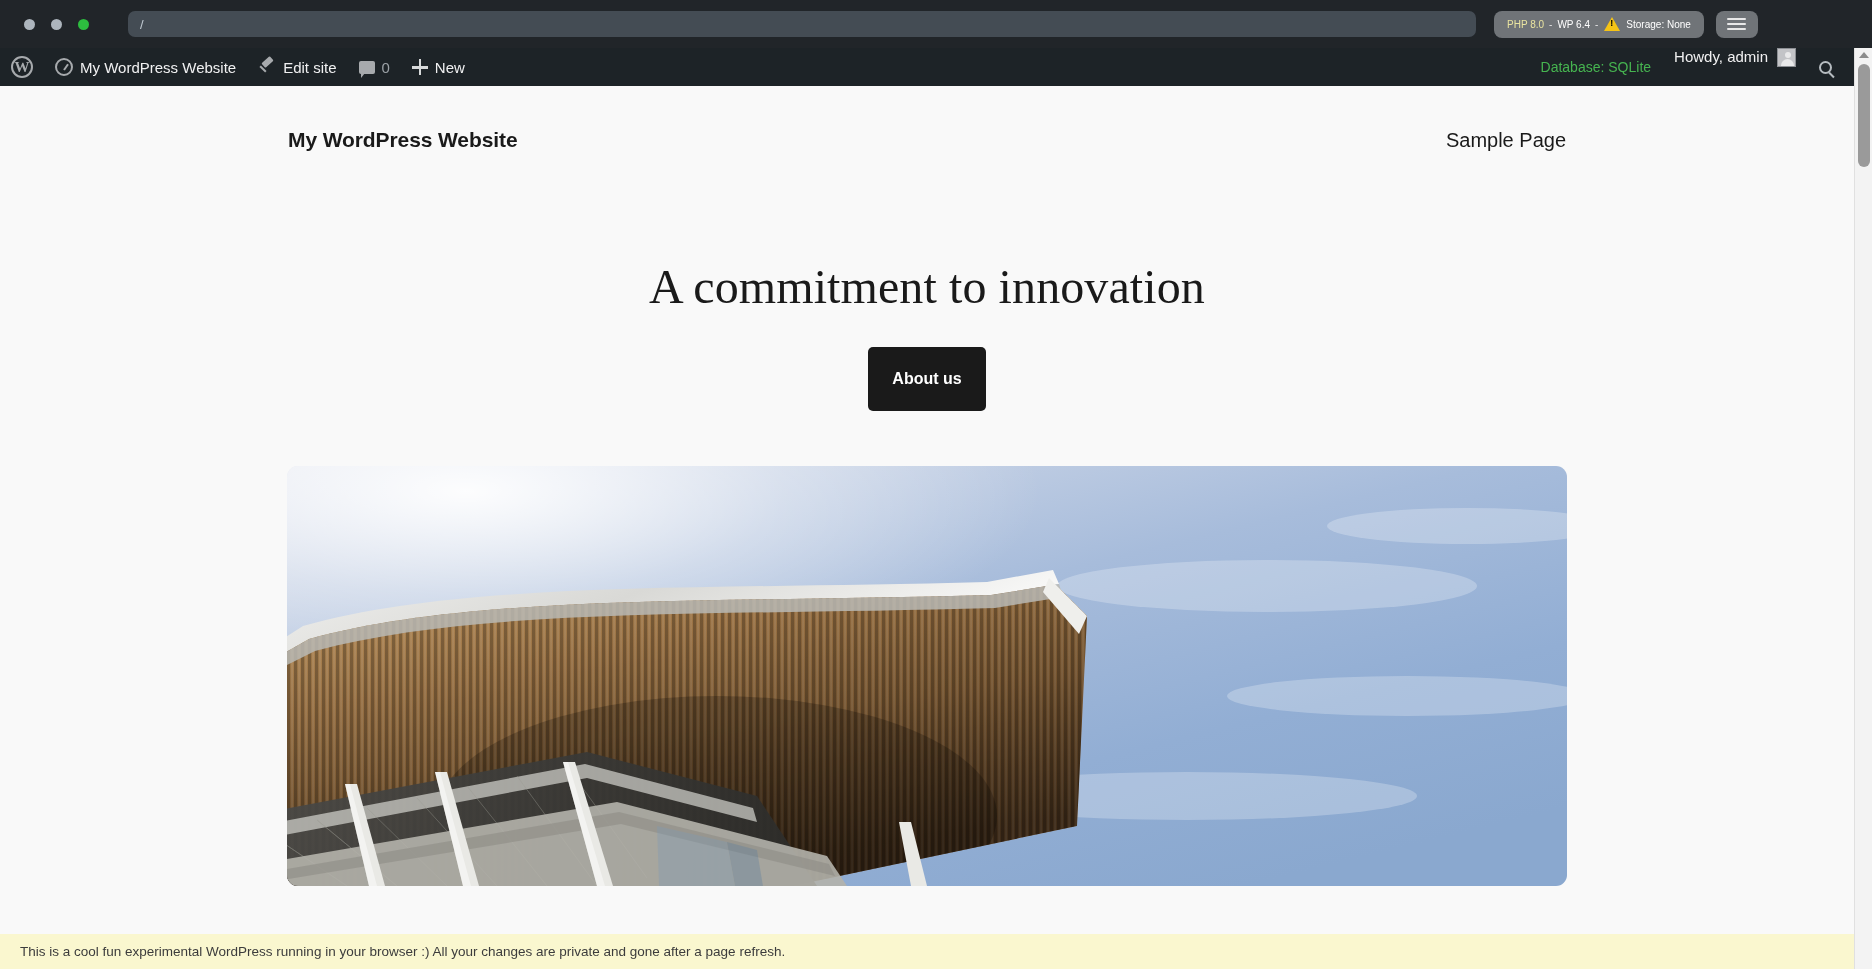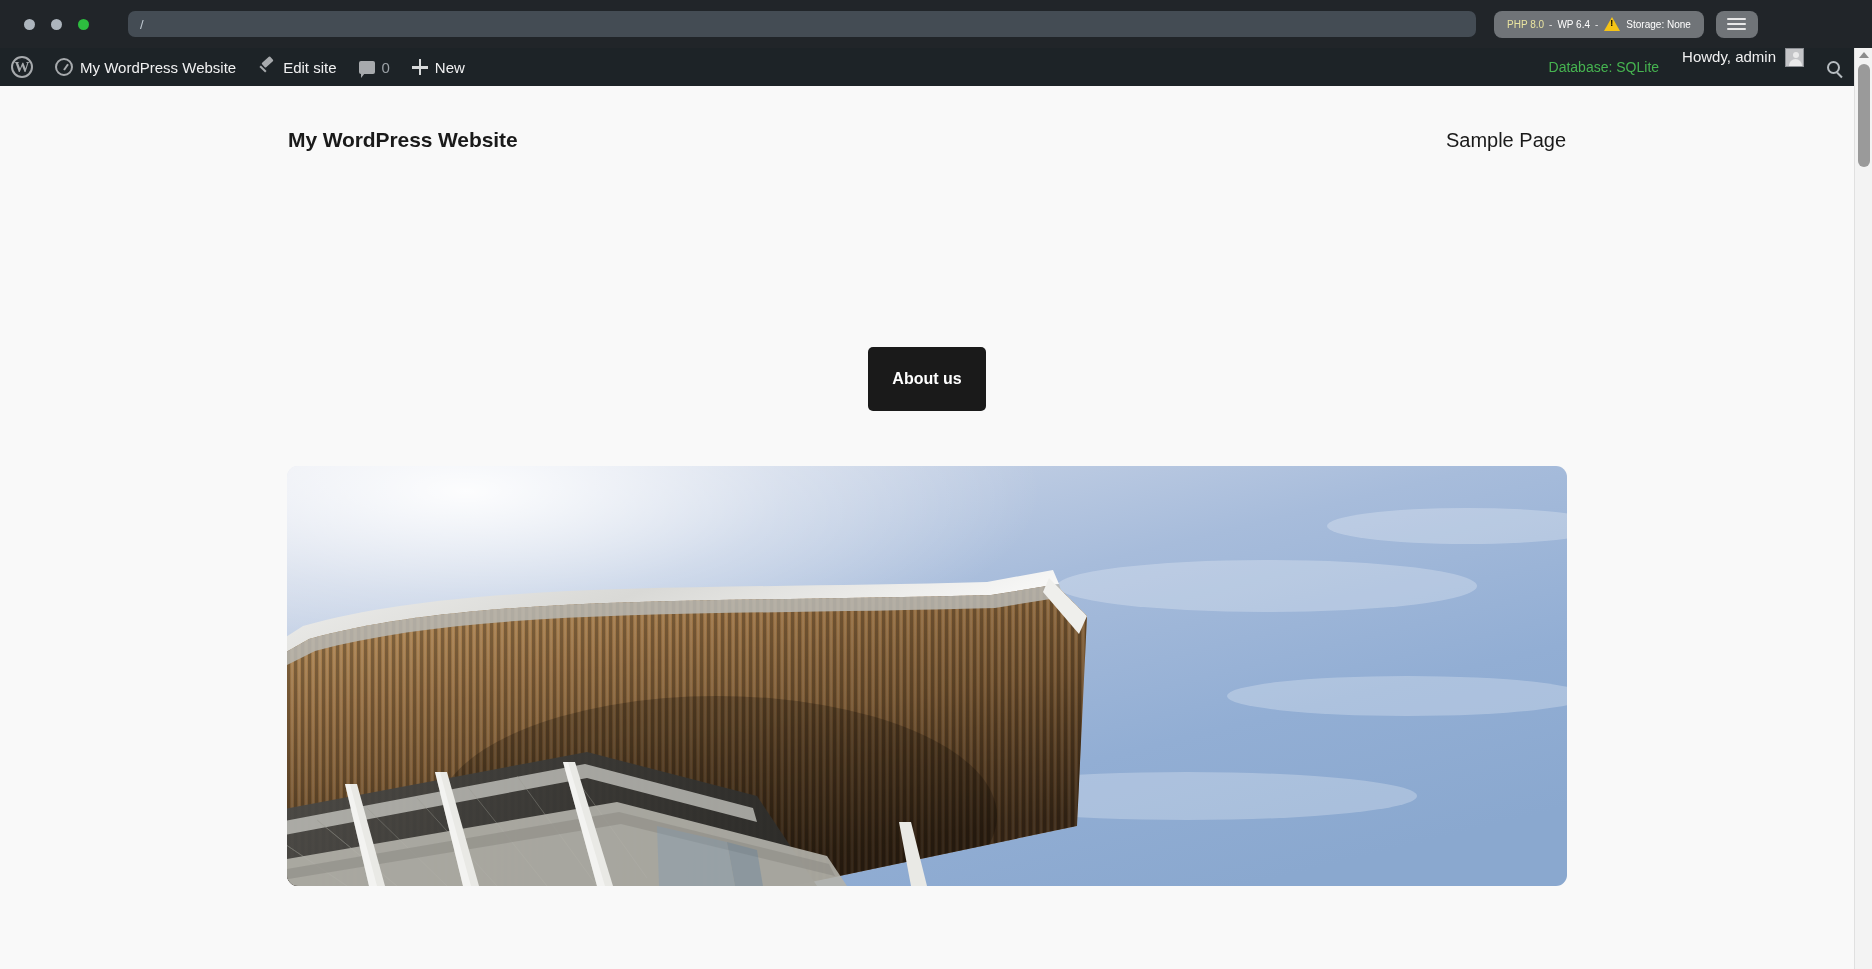--- a/index.html
+++ b/index.html
@@ -235,7 +235,7 @@
     display: flex;
     align-items: center;
     height: 38px;
-    padding-right: 20px;
+    padding-right: 28px;
   }
   .db-label {
     color: #46b450;

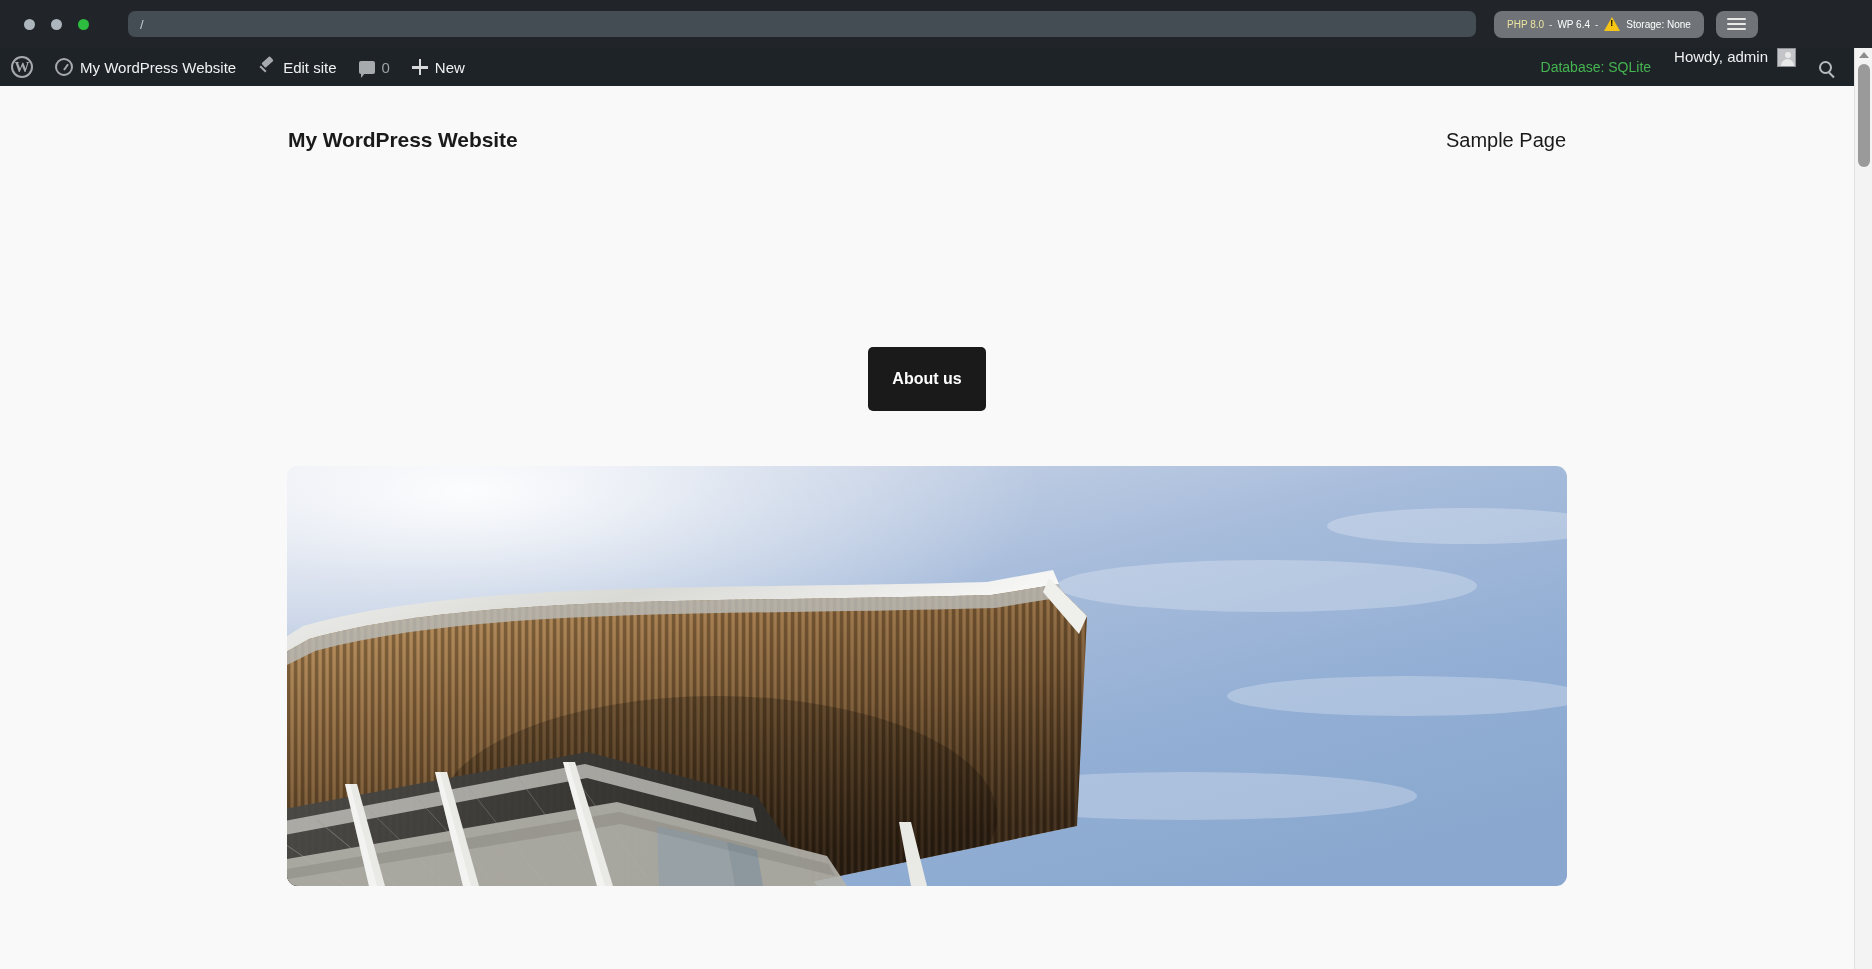--- a/index.html
+++ b/index.html
@@ -507,7 +507,7 @@
 
     <div class="hero">
       <h1 class="hero-heading">
-        <br>
+        <span>A commitment to innovation</span><br>
       </h1>
       <button class="btn-about">About us</button>
 

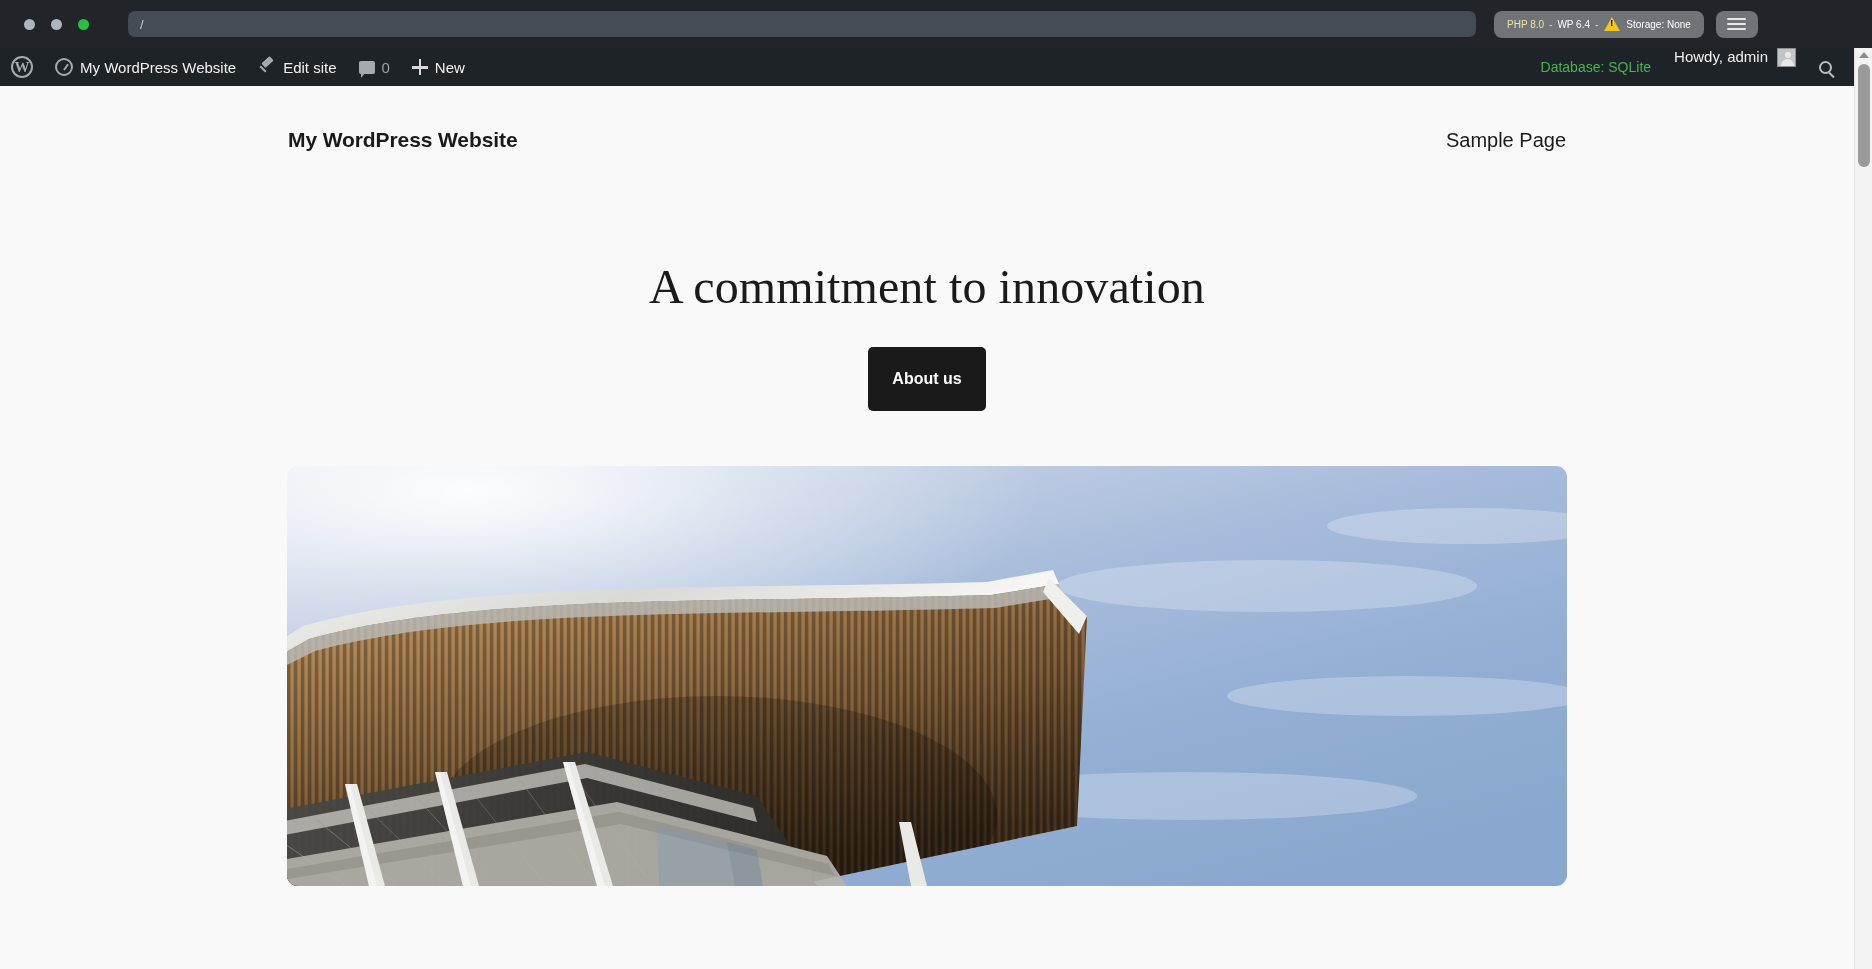--- a/index.html
+++ b/index.html
@@ -621,6 +621,7 @@
       </div>
     </div>
 
+    <div class="footer-notice">This is a cool fun experimental WordPress running in your browser :) All your changes are private and gone after a page refresh.</div>
   </div>
 
   <div class="scrollbar">

